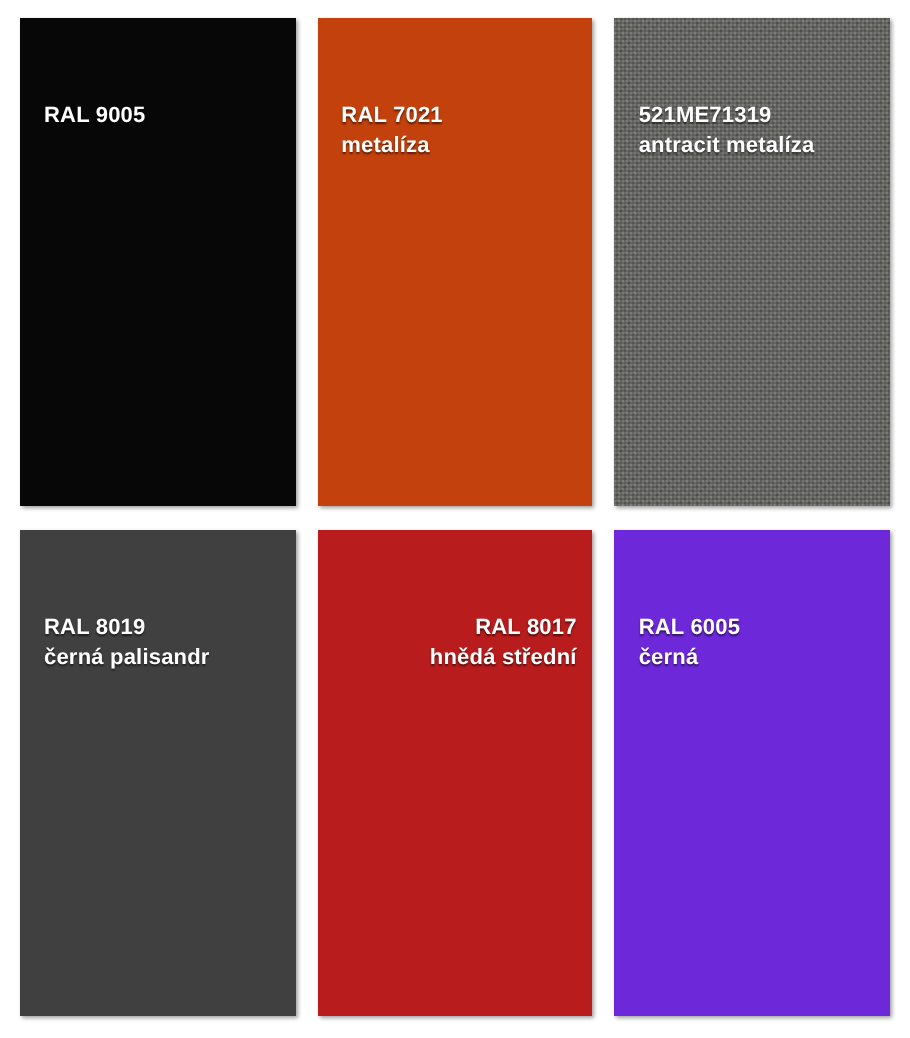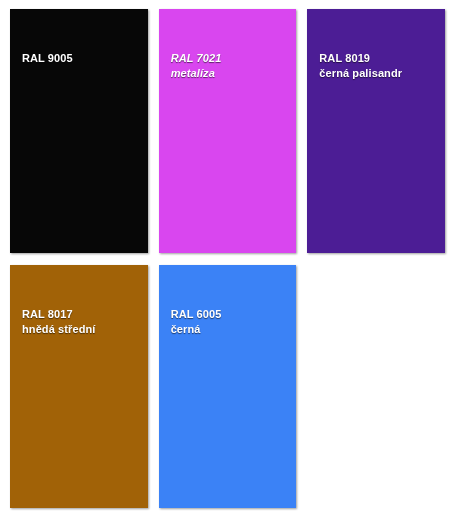--- a/index.html
+++ b/index.html
@@ -107,7 +107,7 @@
     </div>
   </div>
 
-  <div class="swatch" style="background-color: #d946ef; font-style: italic;">
+  <div class="swatch" style="background-color: #c2410c;">
     <div class="swatch-label">
       <span class="swatch-code">RAL 7021</span>
       <span class="swatch-name">metalíza</span>

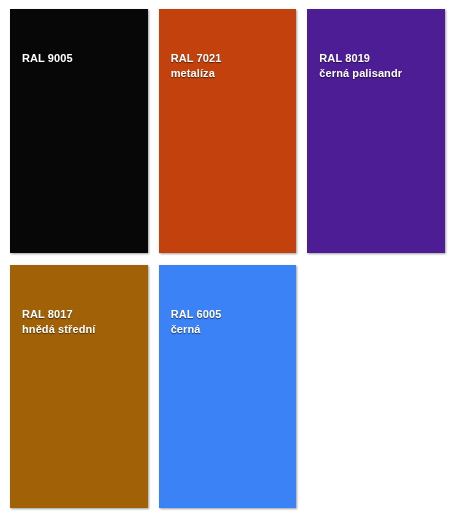--- a/index.html
+++ b/index.html
@@ -114,6 +114,12 @@
     </div>
   </div>
 
+  <div class="swatch is-metallic" style="background-color: rgb(102, 102, 99);">
+    <div class="swatch-label">
+      <span class="swatch-code">521ME71319</span>
+      <span class="swatch-name">antracit metalíza</span>
+    </div>
+  </div>
 
   <div class="swatch" style="background-color: #4c1d95;">
     <div class="swatch-label">

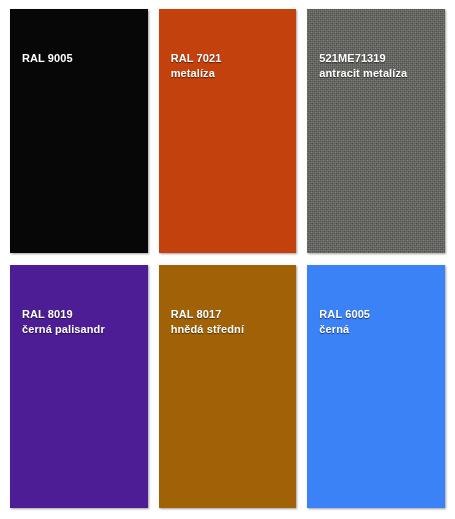--- a/index.html
+++ b/index.html
@@ -121,7 +121,7 @@
     </div>
   </div>
 
-  <div class="swatch" style="background-color: #4c1d95;">
+  <div class="swatch" style="background-color: #404040;">
     <div class="swatch-label">
       <span class="swatch-code">RAL 8019</span>
       <span class="swatch-name">černá palisandr</span>

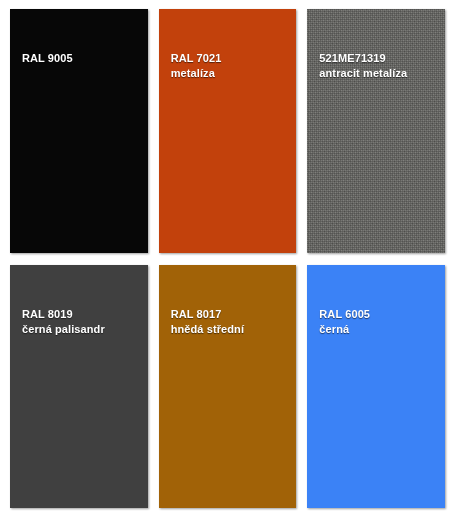--- a/index.html
+++ b/index.html
@@ -128,7 +128,7 @@
     </div>
   </div>
 
-  <div class="swatch" style="background-color: #a16207;">
+  <div class="swatch" style="background-color: #b91c1c; text-align: right;">
     <div class="swatch-label">
       <span class="swatch-code">RAL 8017</span>
       <span class="swatch-name">hnědá střední</span>

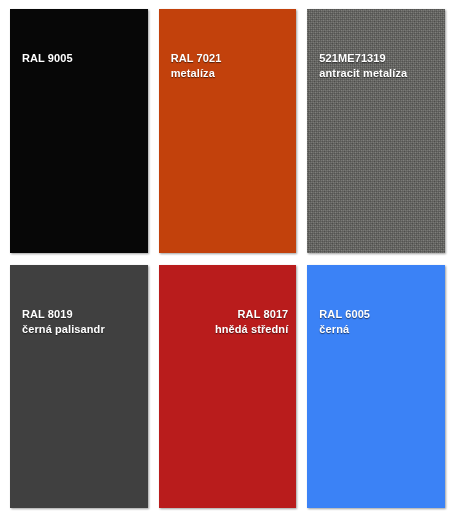--- a/index.html
+++ b/index.html
@@ -135,7 +135,7 @@
     </div>
   </div>
 
-  <div class="swatch" style="background-color: #3b82f6;">
+  <div class="swatch" style="background-color: #6d28d9;">
     <div class="swatch-label">
       <span class="swatch-code">RAL 6005</span>
       <span class="swatch-name">černá</span>

